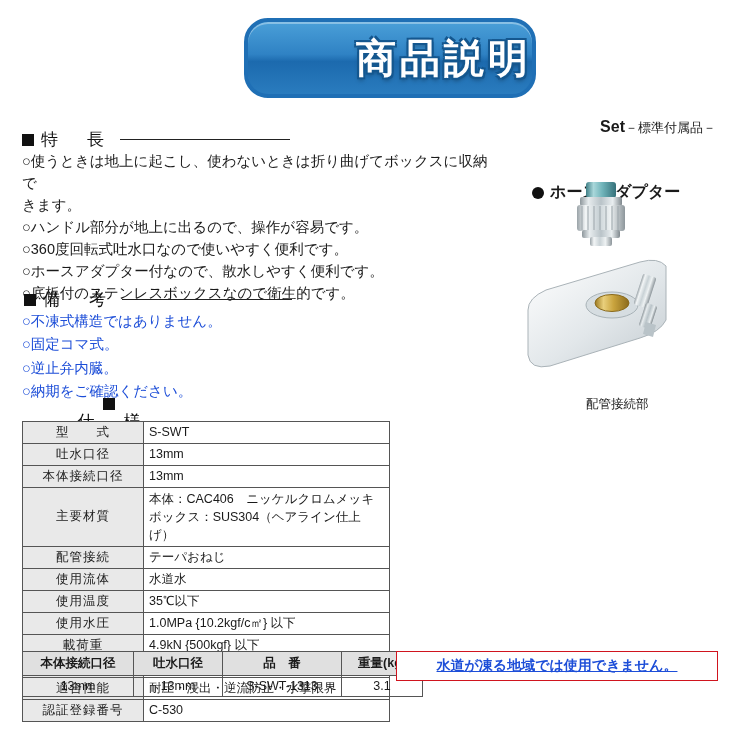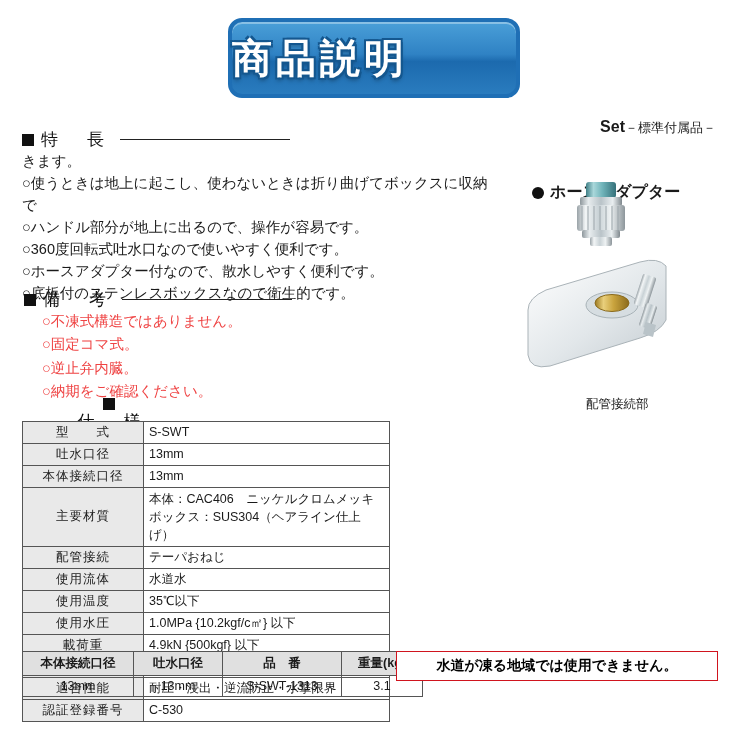--- a/index.html
+++ b/index.html
@@ -24,17 +24,17 @@
   
   .banner {
     position: absolute;
-    left: 228px;
+    left: 244px;
     top: 18px;
     width: 284px;
     height: 72px;
     border: 4px solid #1f6fb5;
-    border-radius: 14px;
+    border-radius: 24px;
     background: linear-gradient(180deg, #4a9fd8 0%, #2f82c4 45%, #1c6aae 55%, #2a7cbe 100%);
     box-shadow: inset 0 2px 0 rgba(255,255,255,0.35);
     display: flex;
     align-items: center;
-    justify-content: flex-start;
+    justify-content: flex-end;
   }
   .banner-title {
     font-size: 40px;

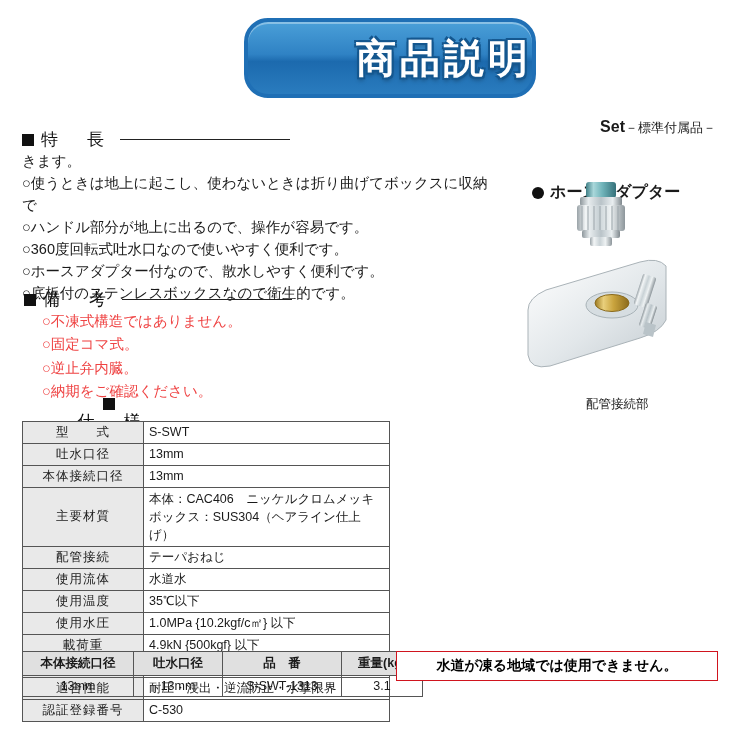--- a/index.html
+++ b/index.html
@@ -219,8 +219,8 @@
     <span class="rule" style="width:170px;"></span>
   </div>
   <div class="bullets" style="left:22px; top:150px; width:480px;">
+    <div>○使うときは地上に起こし、使わないときは折り曲げてボックスに収納で</div>
     <div>きます。</div>
-    <div>○使うときは地上に起こし、使わないときは折り曲げてボックスに収納で</div>
     <div>○ハンドル部分が地上に出るので、操作が容易です。</div>
     <div>○360度回転式吐水口なので使いやすく便利です。</div>
     <div>○ホースアダプター付なので、散水しやすく便利です。</div>

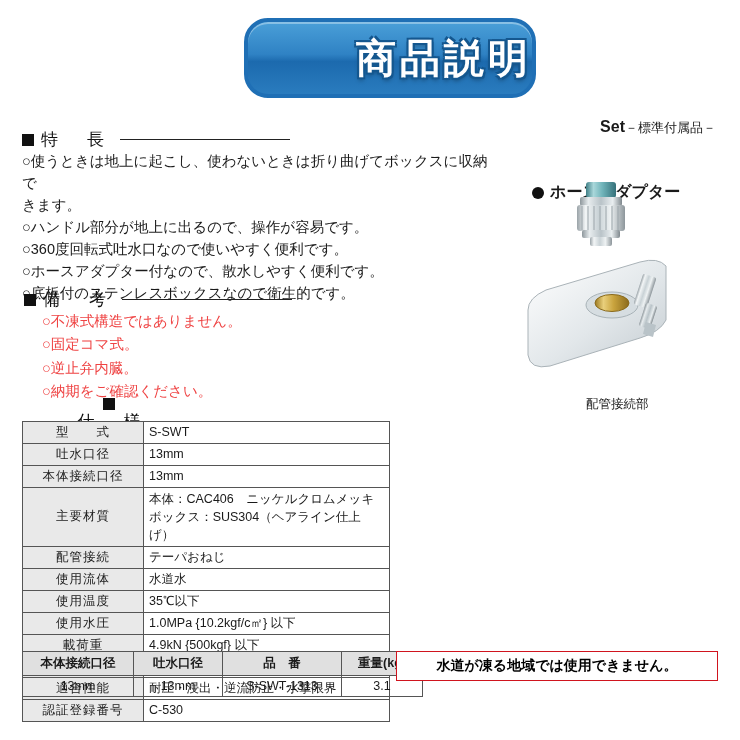--- a/index.html
+++ b/index.html
@@ -86,8 +86,7 @@
     white-space: pre-wrap;
   }
   .red {
-    color: #ef4444;
-    margin-left: 20px;
+    color: #1d4ed8;
   }
 
   

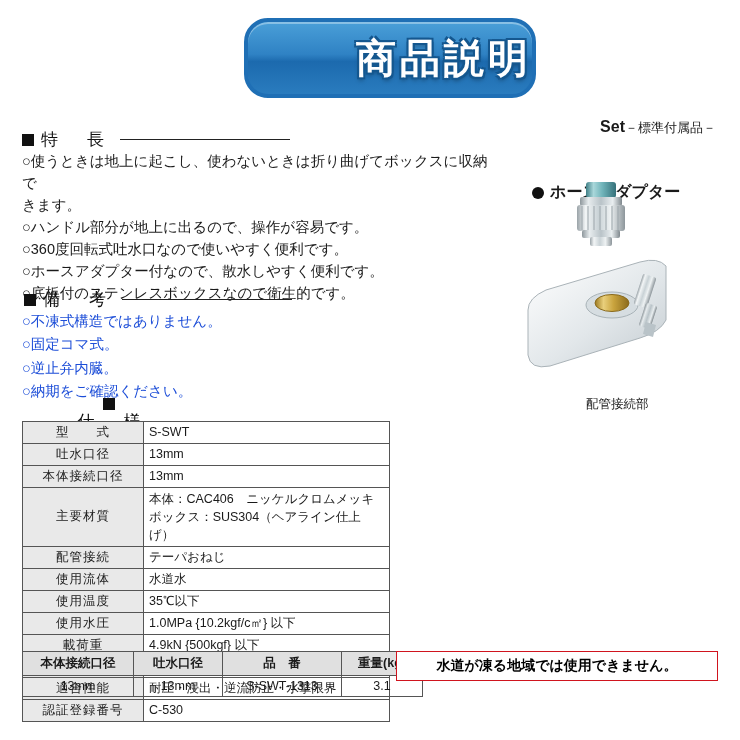--- a/index.html
+++ b/index.html
@@ -149,13 +149,14 @@
     width: 320px;
     height: 28px;
     border: 1px solid #d0141e;
-    color: #000000;
+    color: #1d4ed8;
     font-size: 14px;
     font-weight: bold;
     display: flex;
     align-items: center;
     justify-content: center;
     background: #fff;
+    text-decoration: underline;
   }
 
   

